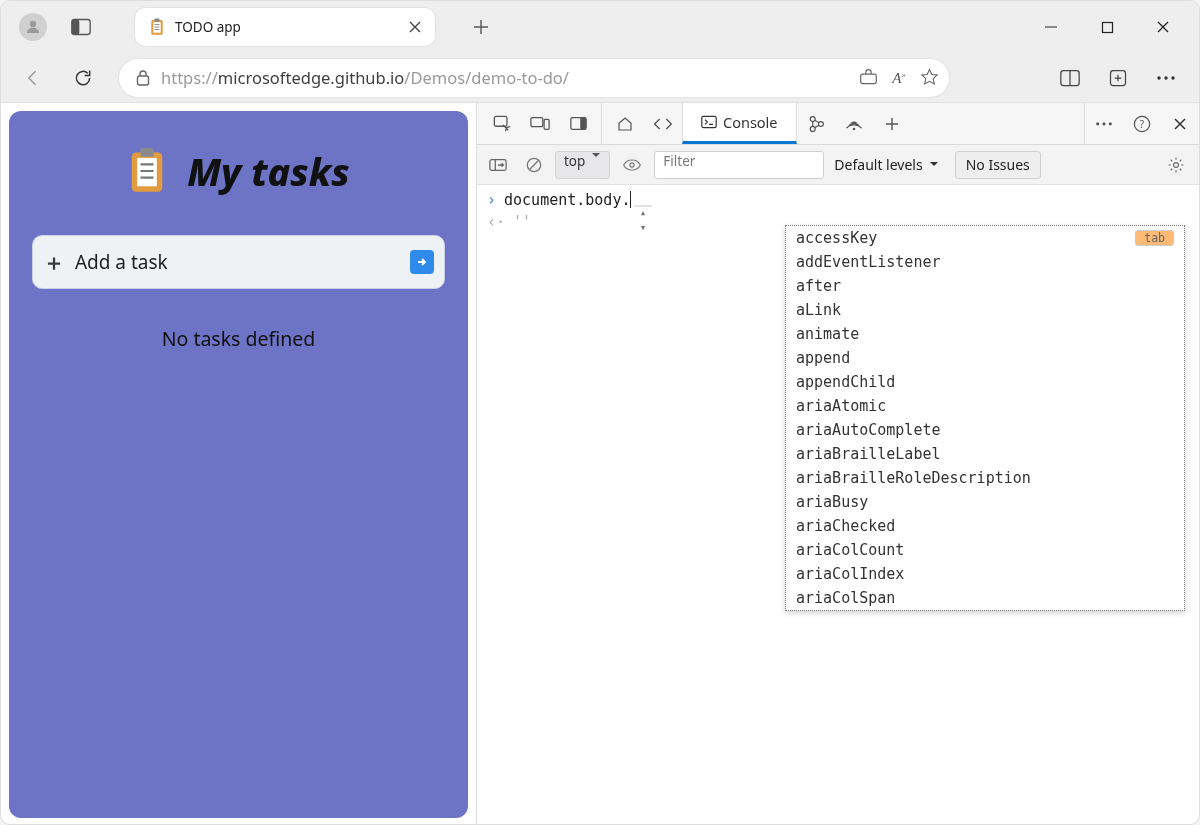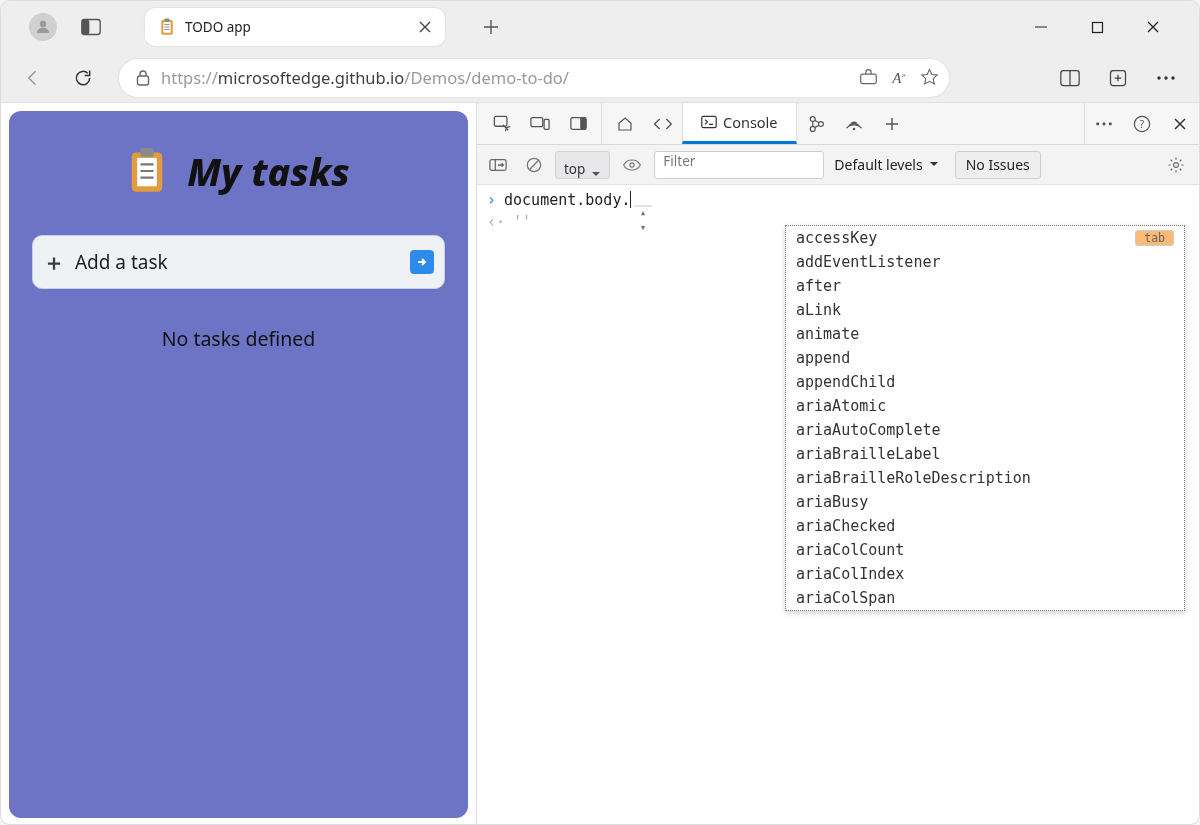--- a/index.html
+++ b/index.html
@@ -18,7 +18,7 @@
     background: #eeeeee;
     display: flex;
     align-items: center;
-    padding: 0 18px;
+    padding: 0 8px;
     gap: 8px;
   }
   .avatar {

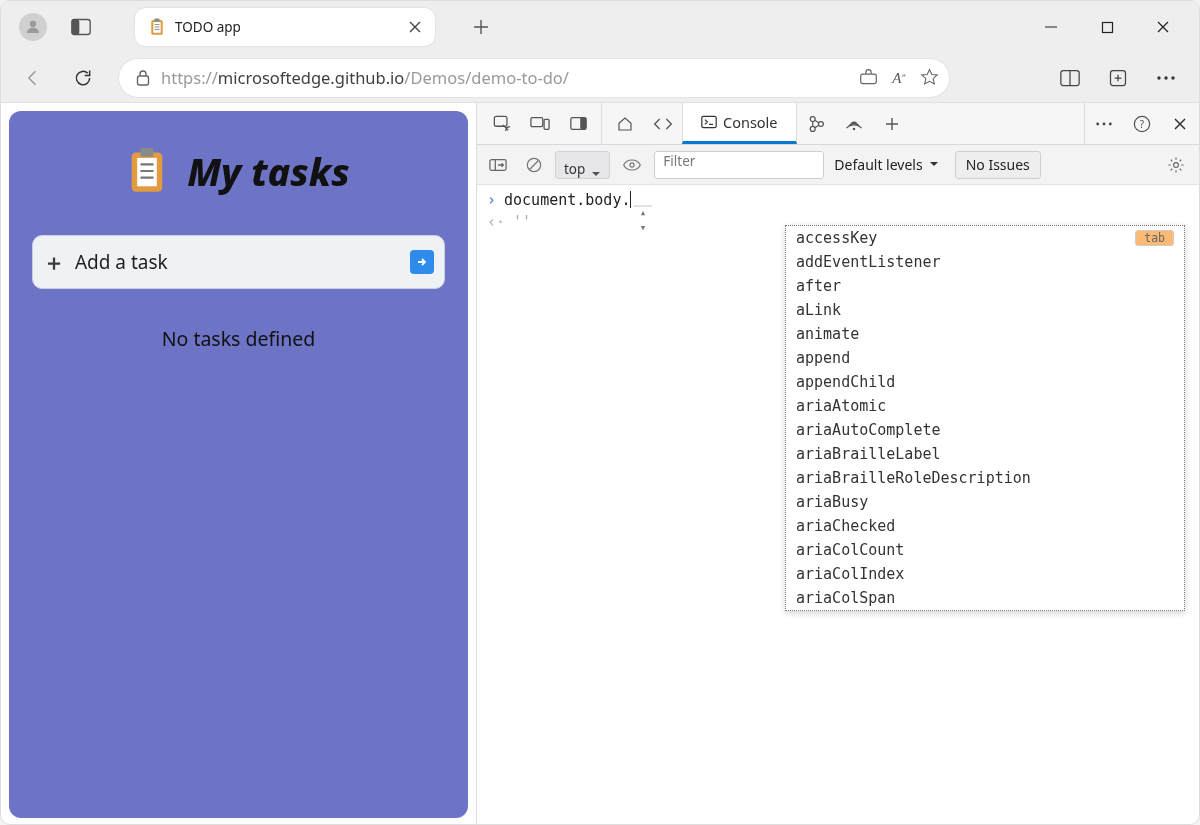--- a/index.html
+++ b/index.html
@@ -183,7 +183,7 @@
   .contextsel {
     height: 28px; background:#e7e7e9;
     border:1px solid #d2d2d2; border-radius:3px;
-    display:flex; align-items:flex-end; gap:6px; padding:0 8px;
+    display:flex; align-items:flex-start; gap:6px; padding:0 8px;
     font-size:13.5px; color:#333;
   }
   .filterbox {

